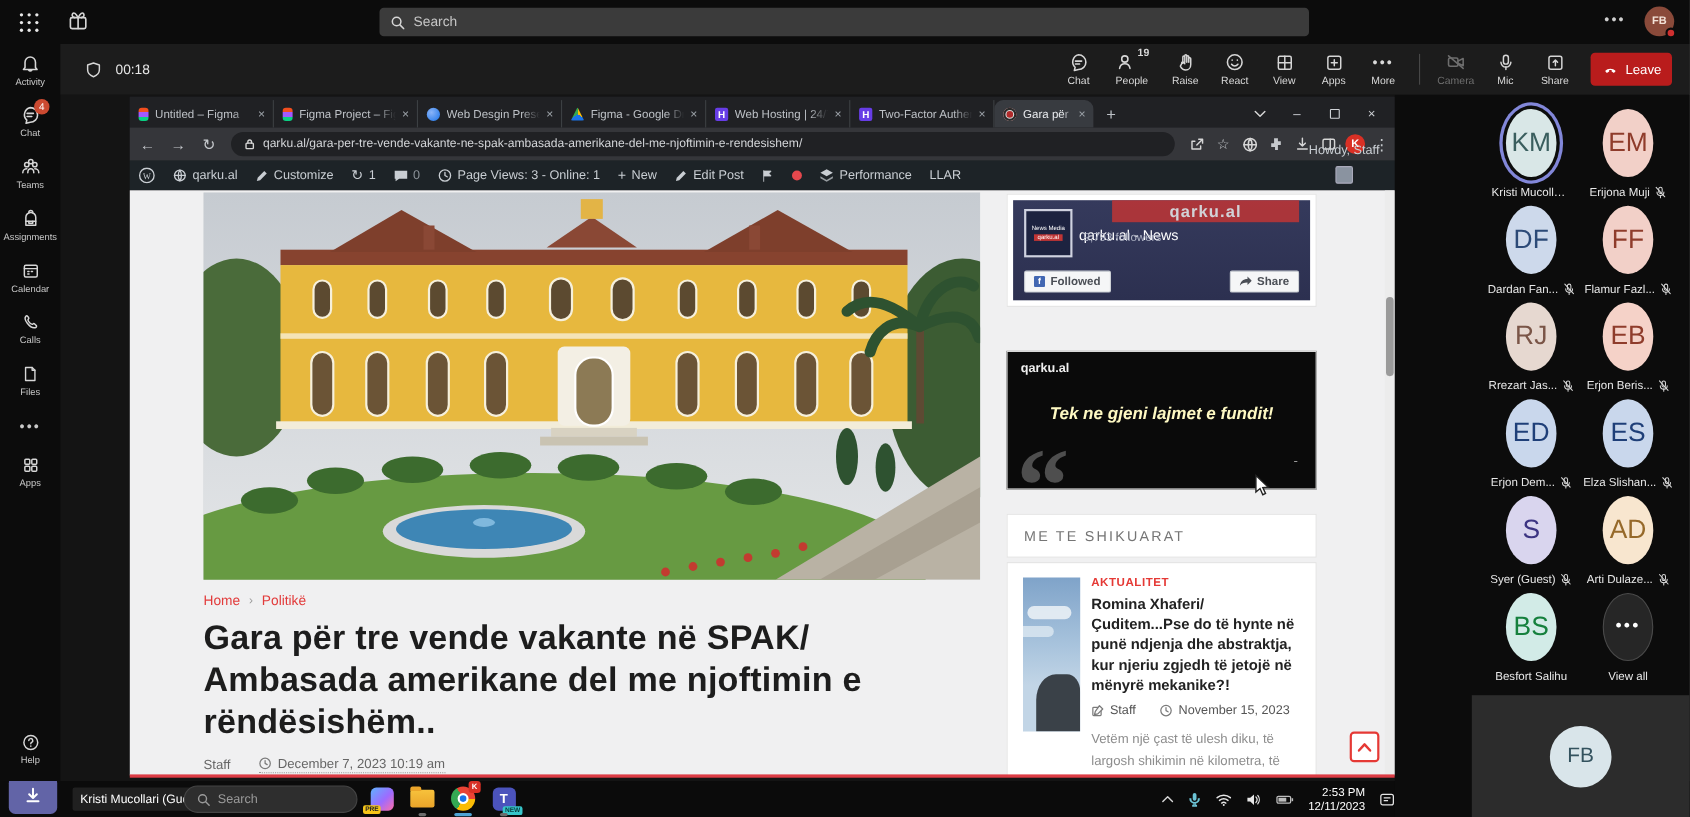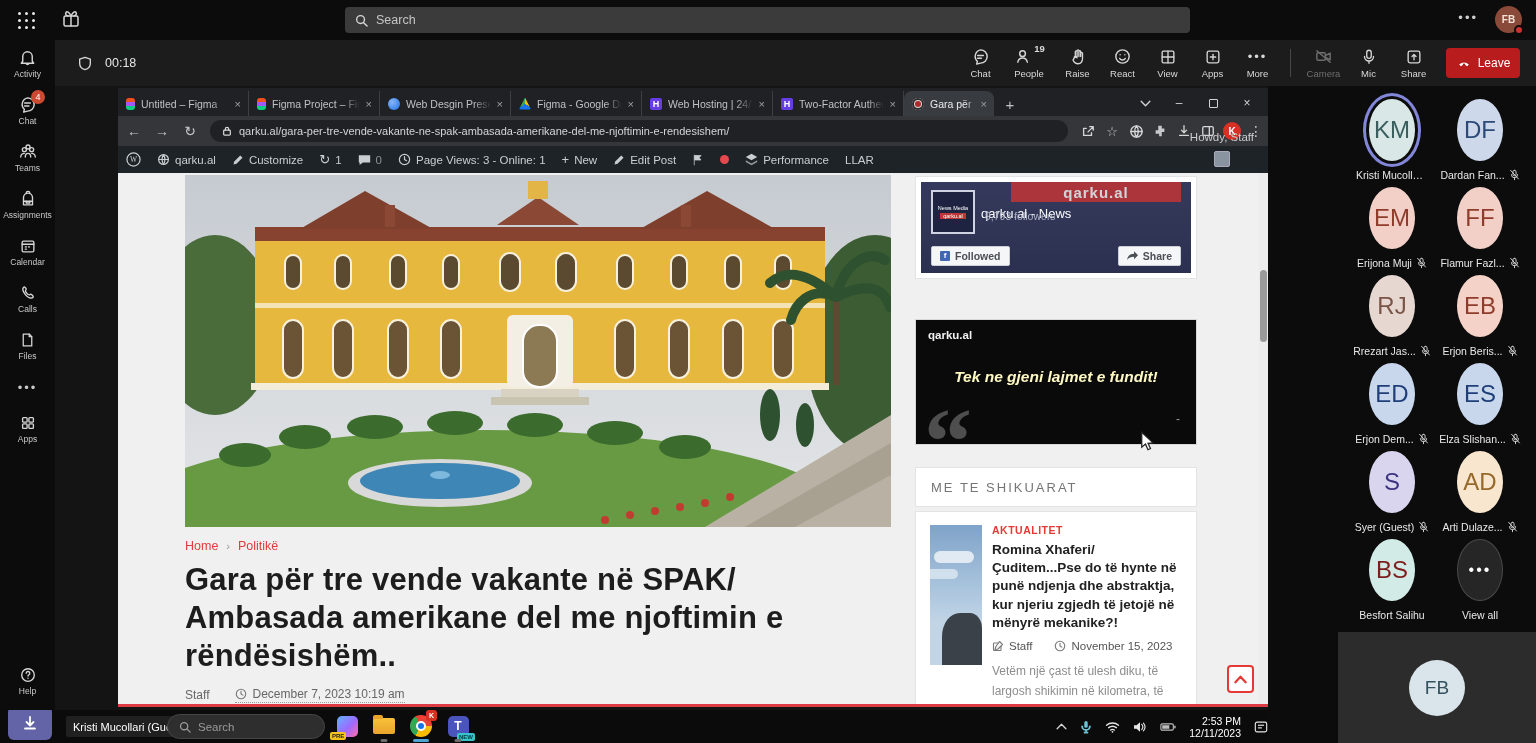--- a/index.html
+++ b/index.html
@@ -794,9 +794,9 @@
   </div>
 
   <div class="ptile">
-    <div class="p-avatar" style="background: rgb(205, 217, 235); color: rgb(44, 74, 119);">DF</div>
+    <div class="p-avatar" style="background: rgb(242, 208, 200); color: rgb(143, 60, 43);">EM</div>
     <div class="p-namerow">
-      <span class="p-name">Dardan Fan...</span>
+      <span class="p-name">Erijona Muji</span>
       <svg class="mic-off" width="11" height="12" viewBox="0 0 14 15" style="fill:none;stroke:#d8d8d8;stroke-width:1.2;stroke-linecap:round;">
         <rect x="5" y="1.5" width="4" height="7" rx="2"></rect>
             <path d="M3 7a4 4 0 0 0 8 0"></path>
@@ -807,9 +807,9 @@
   </div>
 
   <div class="ptile">
-    <div class="p-avatar" style="background: rgb(242, 208, 200); color: rgb(143, 60, 43);">EM</div>
+    <div class="p-avatar" style="background: rgb(205, 217, 235); color: rgb(44, 74, 119);">DF</div>
     <div class="p-namerow">
-      <span class="p-name">Erijona Muji</span>
+      <span class="p-name">Dardan Fan...</span>
       <svg class="mic-off" width="11" height="12" viewBox="0 0 14 15" style="fill:none;stroke:#d8d8d8;stroke-width:1.2;stroke-linecap:round;">
         <rect x="5" y="1.5" width="4" height="7" rx="2"></rect>
             <path d="M3 7a4 4 0 0 0 8 0"></path>

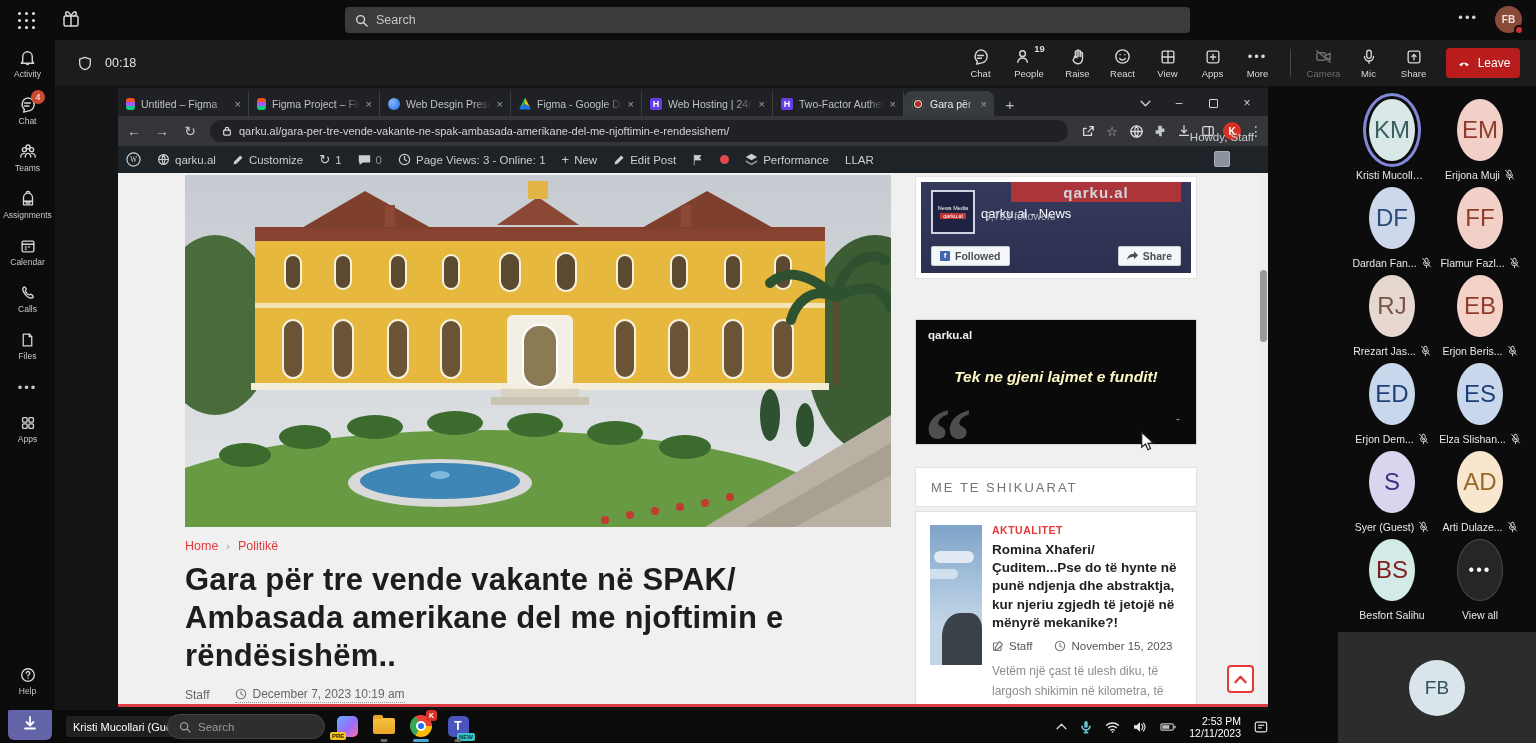--- a/index.html
+++ b/index.html
@@ -911,7 +911,7 @@
   </div>
 
   <div class="ptile">
-    <div class="p-avatar" style="background: rgb(210, 235, 231); color: #7f1d1d;">BS</div>
+    <div class="p-avatar" style="background: rgb(210, 235, 231); color: #15803d;">BS</div>
     <div class="p-namerow">
       <span class="p-name">Besfort Salihu</span>
 

